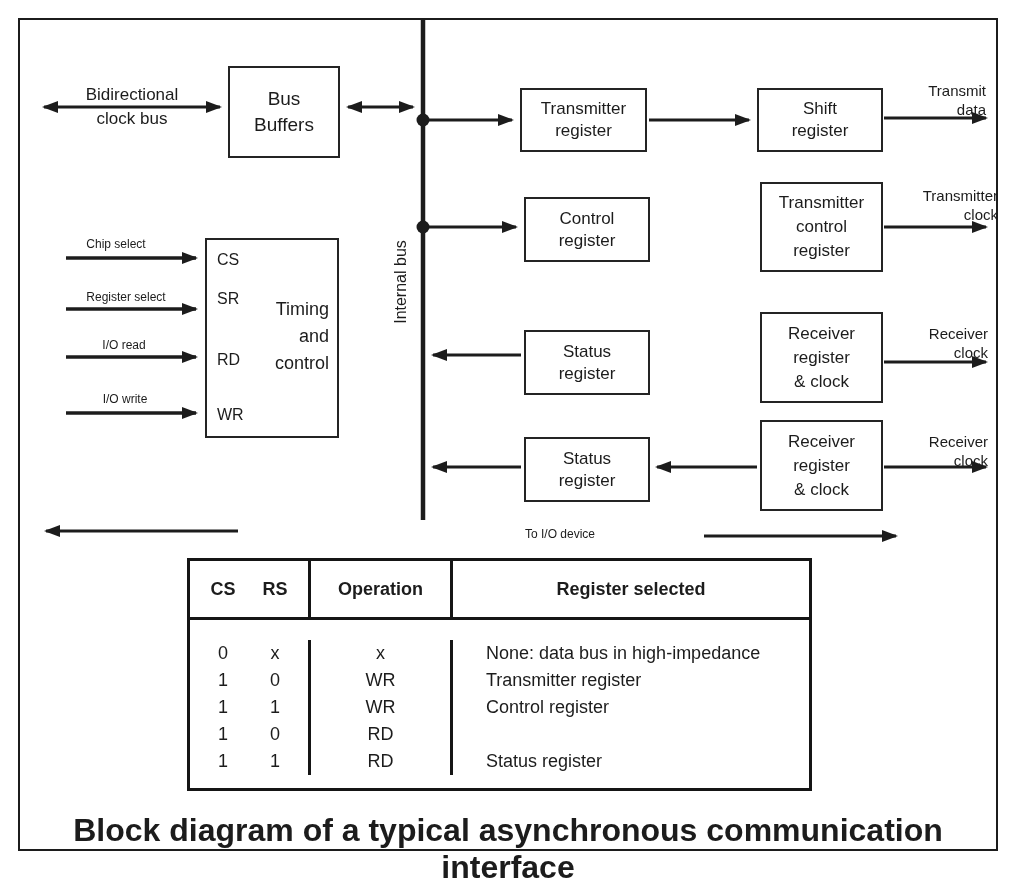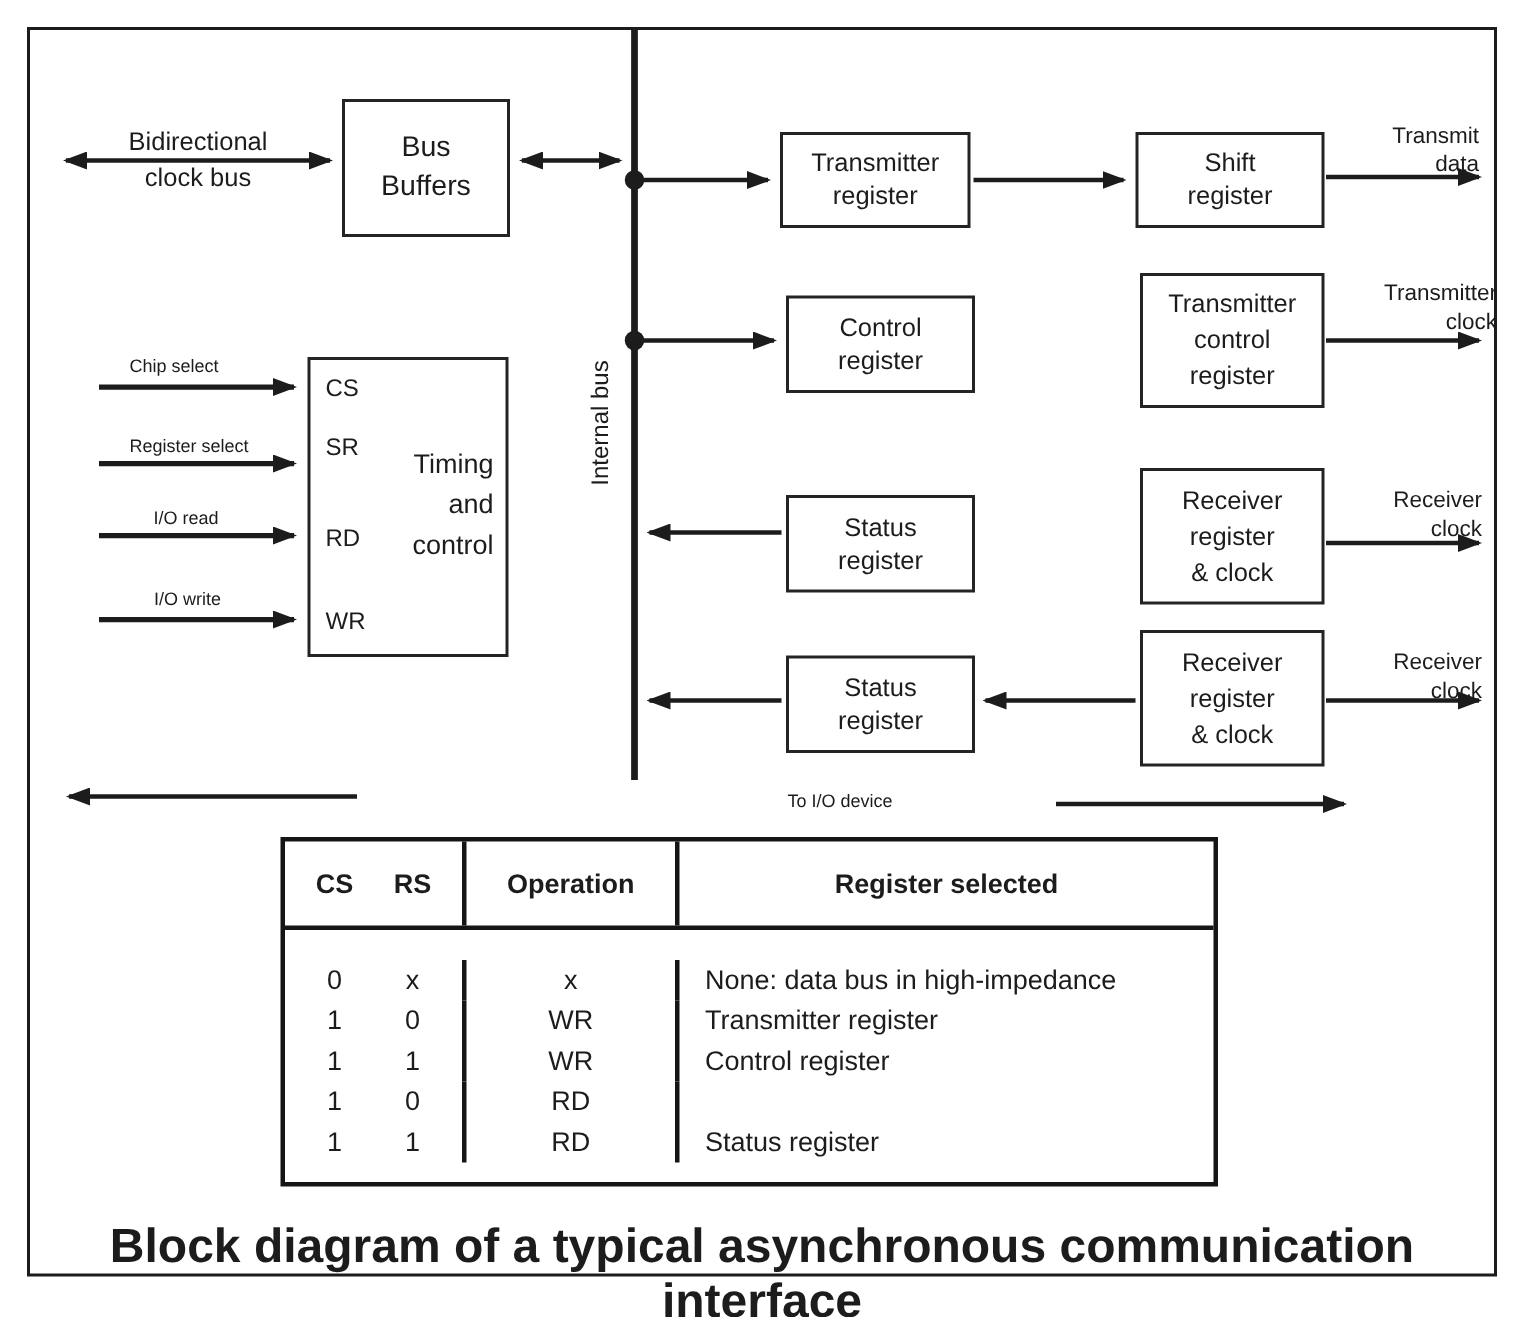--- a/index.html
+++ b/index.html
@@ -34,7 +34,7 @@
   .tbody{padding-top:20px;}
   .brow{height:27px;align-items:center;}
   .brow .c1,.brow .c2{display:flex;align-items:center;justify-content:center;height:27px;}
-  .brow .c3{display:flex;align-items:center;height:27px;padding-left:17px;}
+  .brow .c3{display:flex;align-items:center;height:27px;padding-left:33px;}
   .caption{position:absolute;left:18px;top:812px;width:980px;text-align:center;
            font-size:32px;font-weight:bold;}
 </style>

